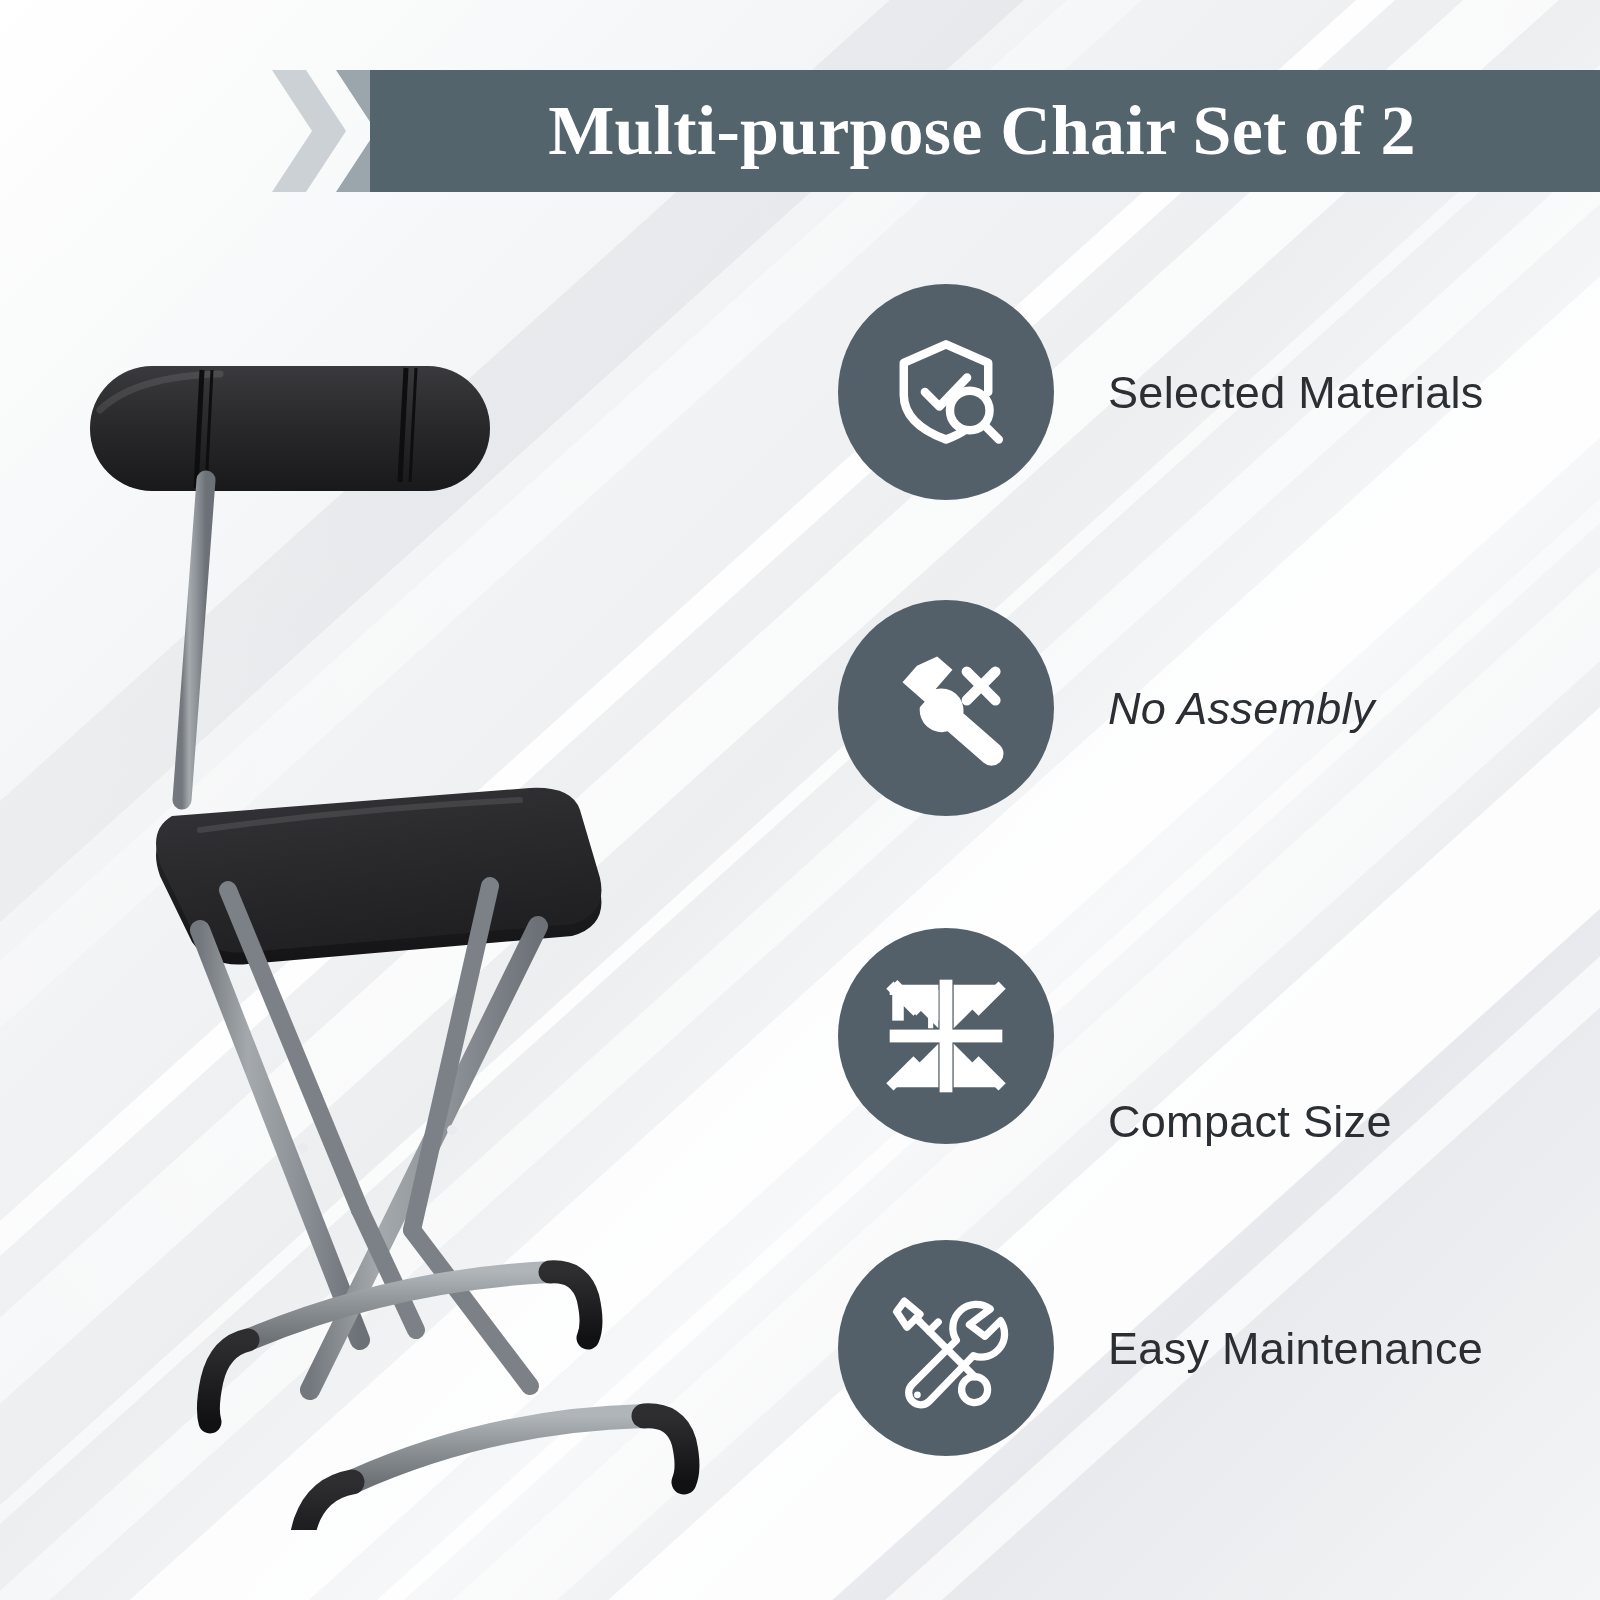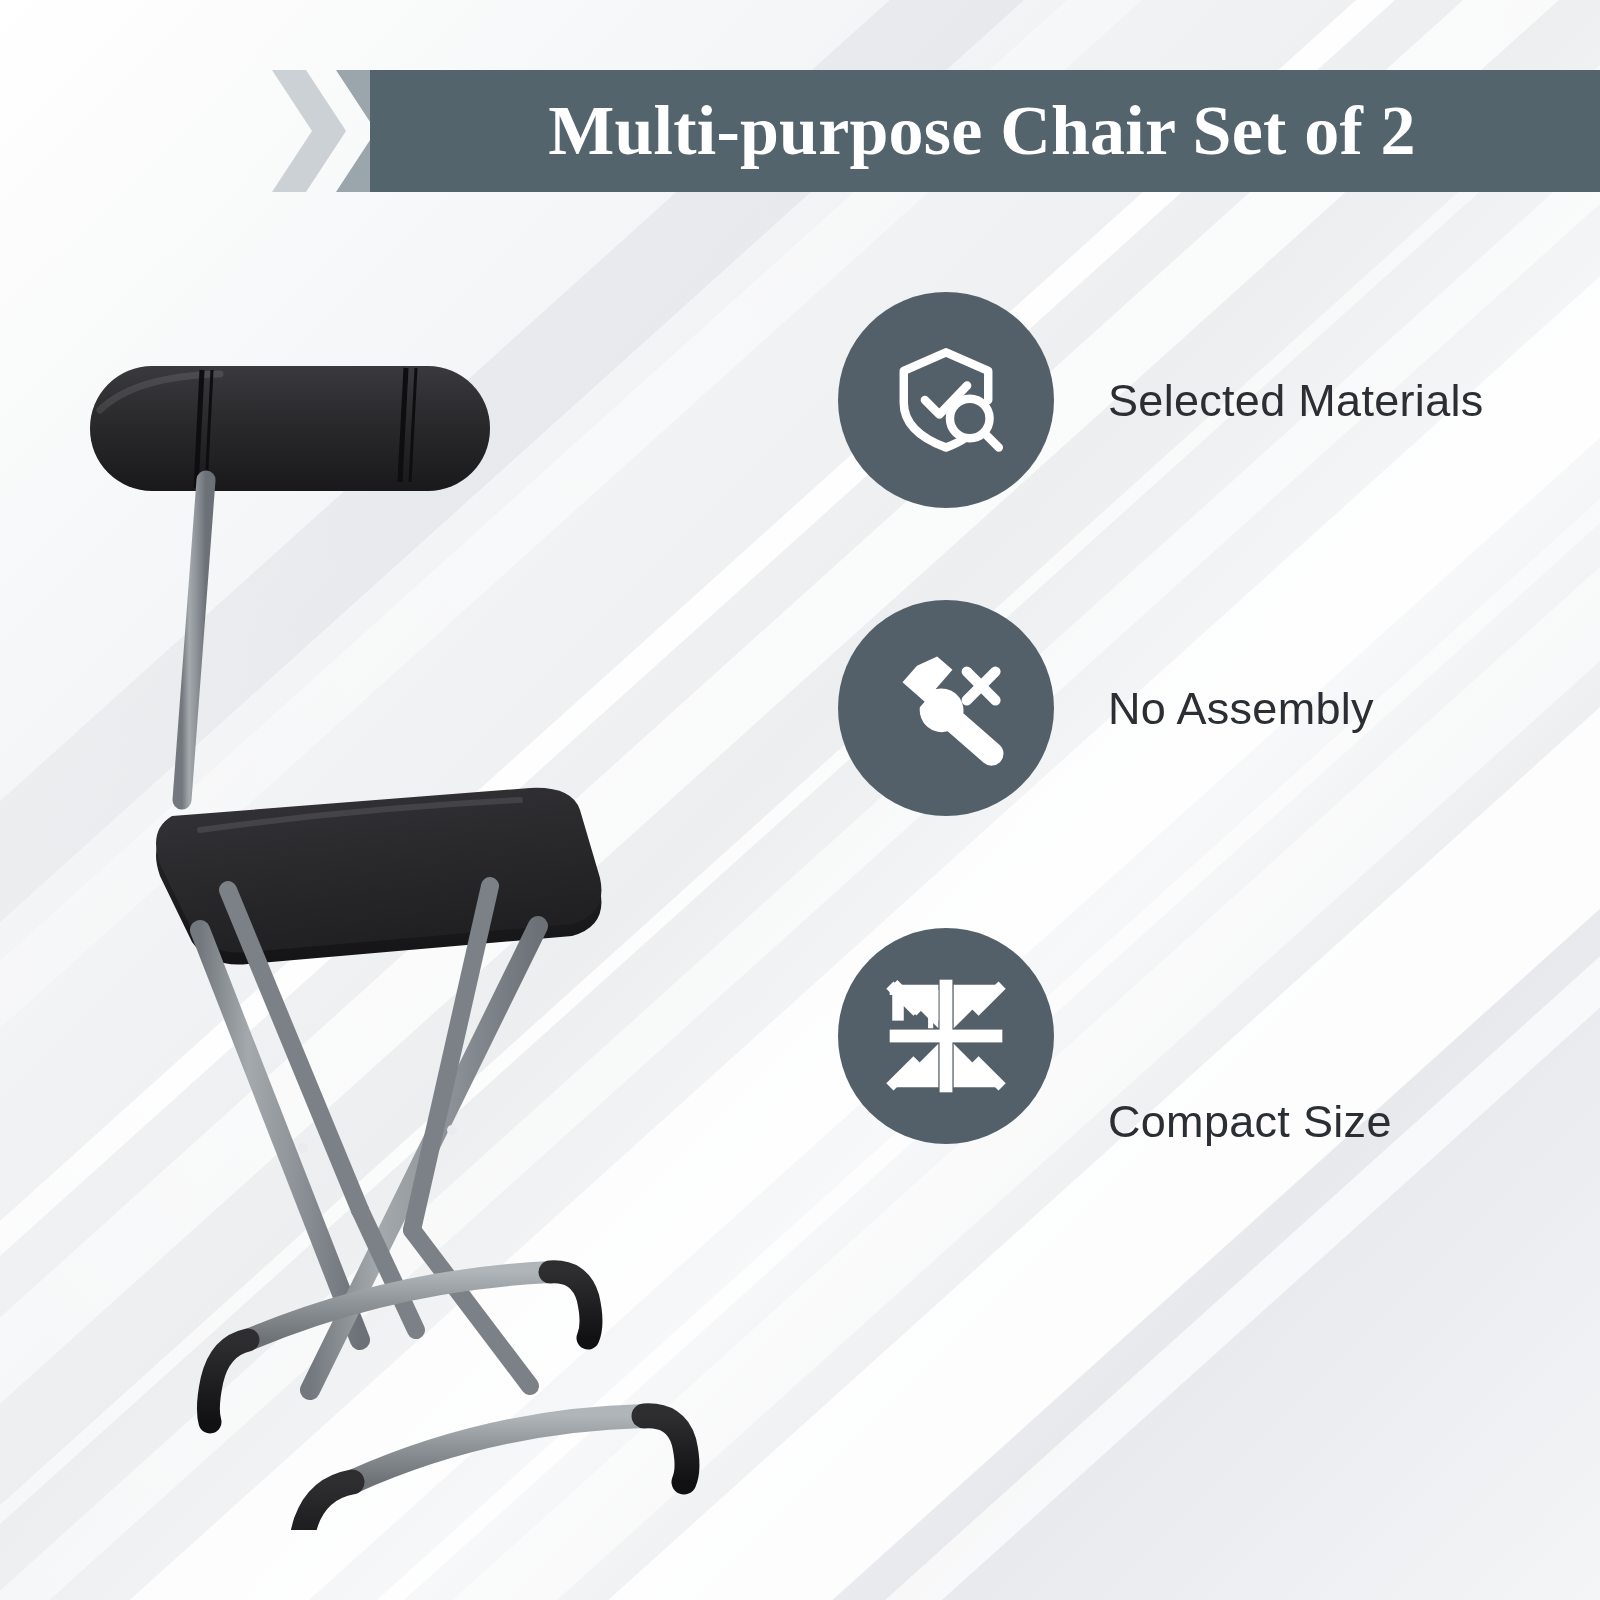--- a/index.html
+++ b/index.html
@@ -188,7 +188,7 @@
 
   <div id="features">
 
-    <div class="feature" style="top:12px;">
+    <div class="feature" style="top:4px;">
       <div class="feature-icon">
         <svg width="132" height="132" viewBox="0 0 100 100" fill="none" stroke="#ffffff" stroke-width="6.4" stroke-linecap="round" stroke-linejoin="round">
           <path d="M50 14 L82 28 V50 M18 28 L50 14 M18 28 V52 c0 18 16 28 32 34 c5 -2 10 -4 14 -7"></path>

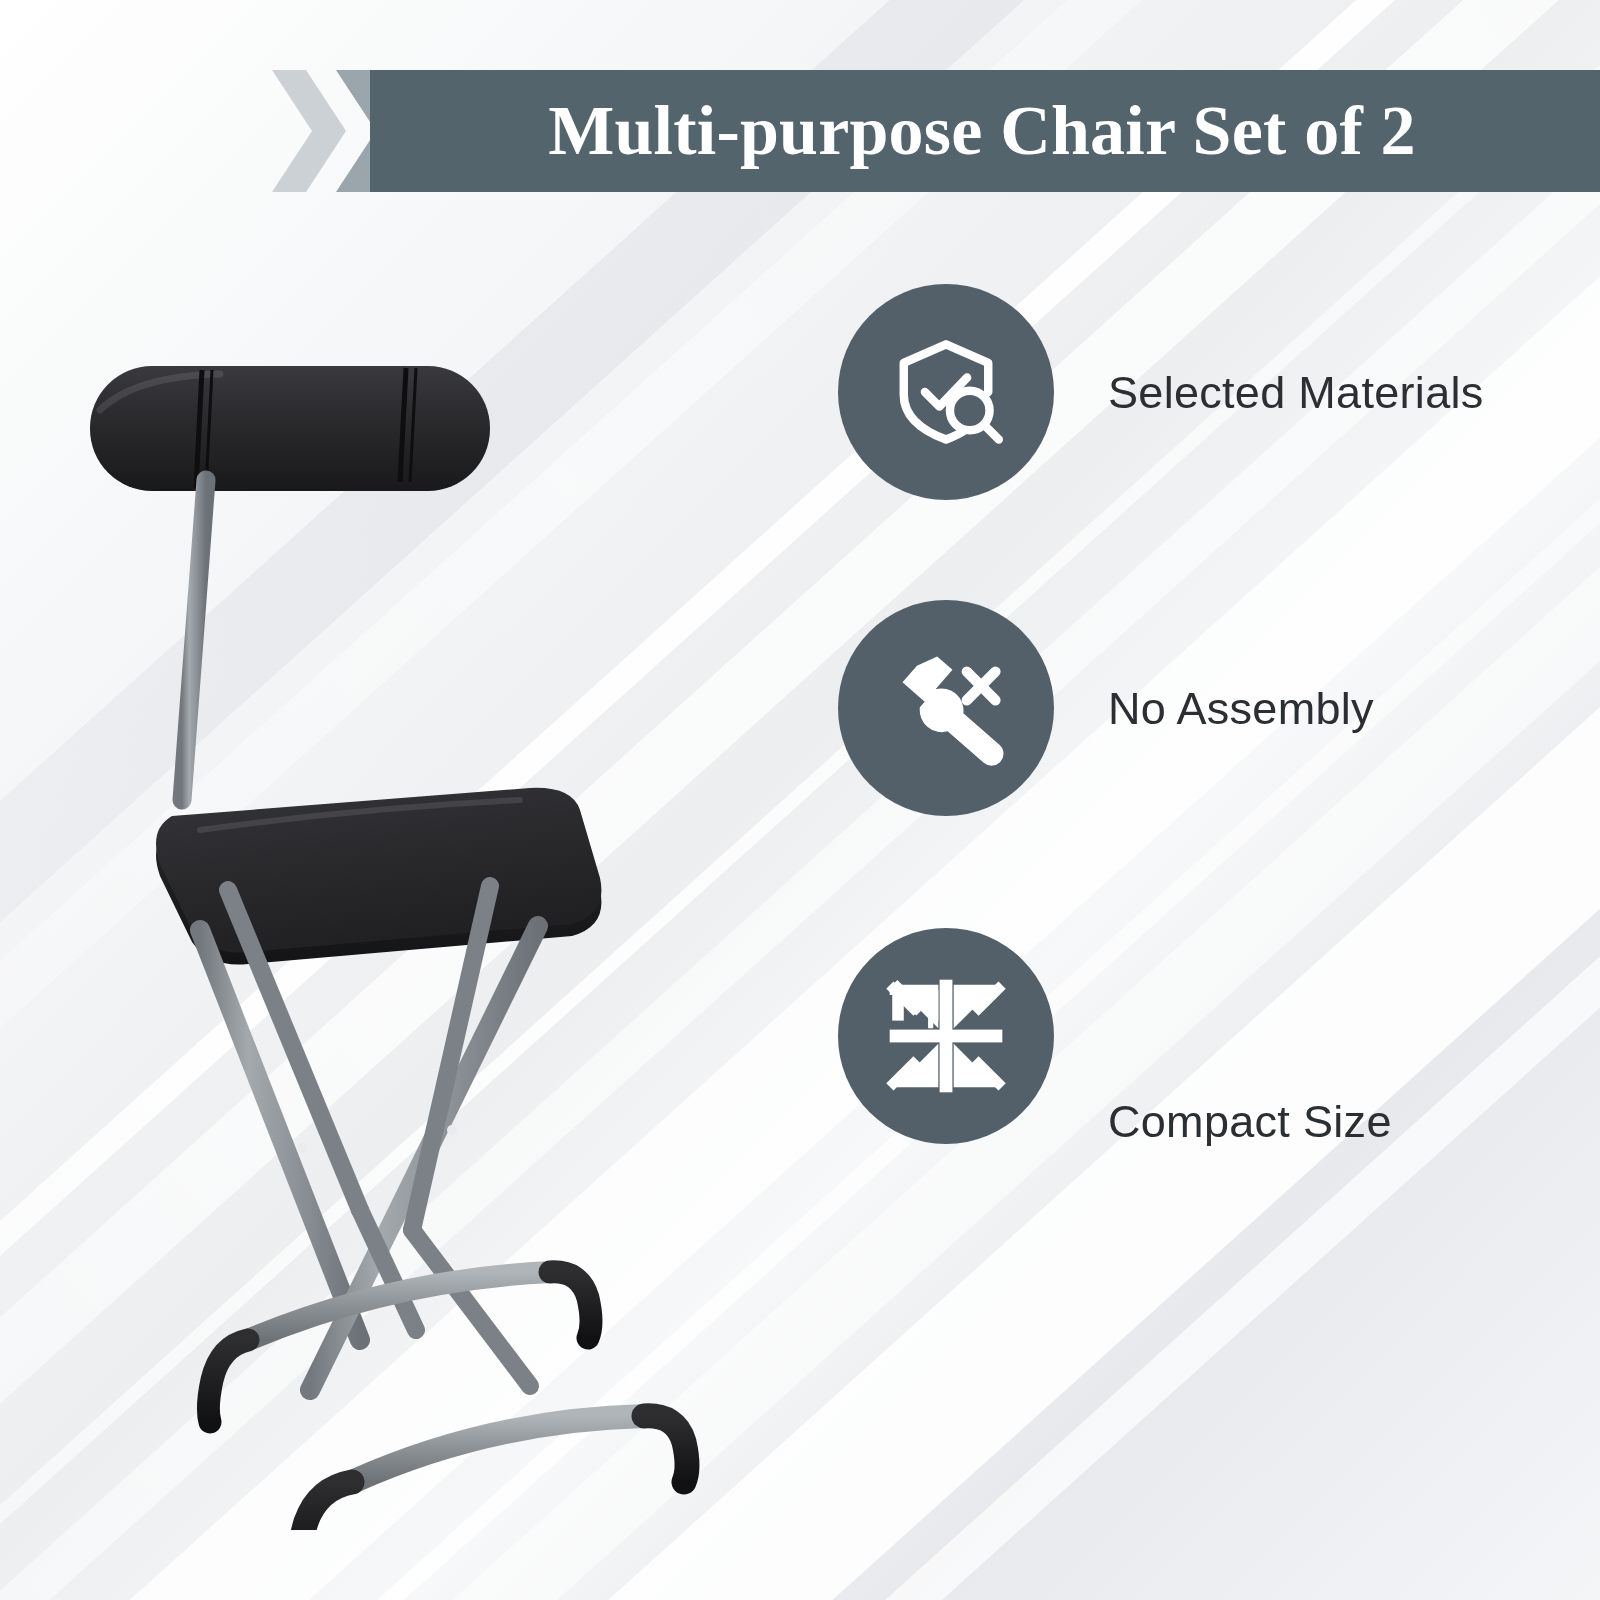--- a/index.html
+++ b/index.html
@@ -200,7 +200,7 @@
       <div class="feature-label">Selected Materials</div>
     </div>
 
-    <div class="feature" style="top:320px;">
+    <div class="feature" style="top:320px;font-style:italic;">
       <div class="feature-icon">
         <svg width="130" height="130" viewBox="0 0 100 100">
           <g fill="#ffffff">

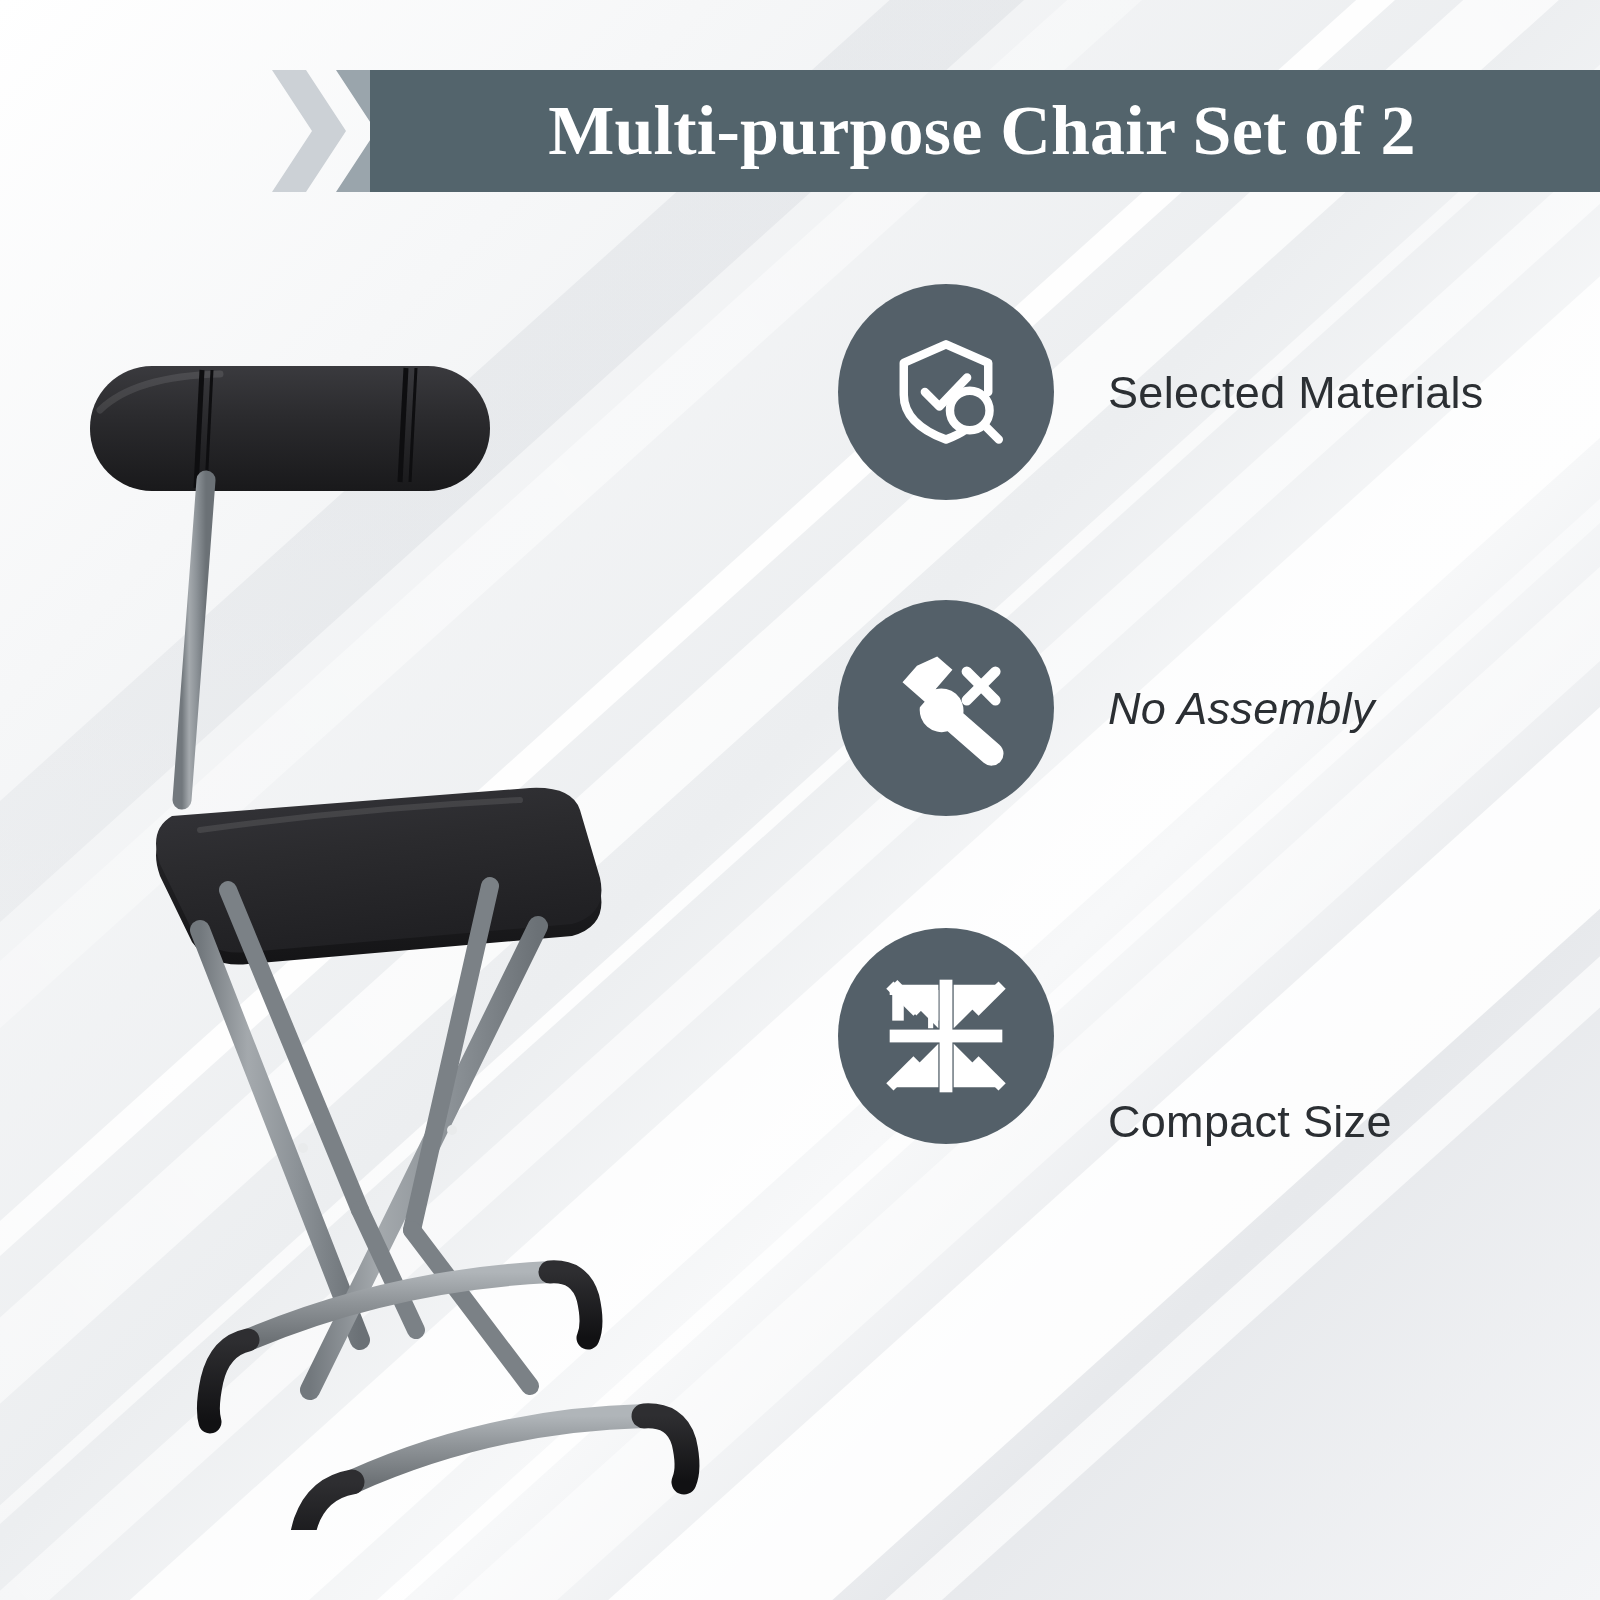--- a/index.html
+++ b/index.html
@@ -249,6 +249,23 @@
       <div class="feature-label">Compact Size</div>
     </div>
 
+    <div class="feature" style="top:960px;">
+      <div class="feature-icon">
+        <svg width="130" height="130" viewBox="0 0 100 100" fill="none" stroke="#ffffff" stroke-width="5.6" stroke-linecap="round" stroke-linejoin="round">
+
+          <path d="M18 14 L12 22 L20 34 L30 24 Z"></path>
+          <path d="M27 27 L30 30"></path>
+          <path d="M29 29 L72 72"></path>
+          <path d="M37 37 L44 30"></path>
+          <path d="M70 66 a10 10 0 1 1 -14 14 a10 10 0 0 1 14 -14 Z" transform="translate(8,8)"></path>
+
+          <path d="M86 20 a18 18 0 0 0 -26 24 L26 78 a9 9 0 0 0 13 13 L73 56
+                   a18 18 0 0 0 21 -27 L82 41 L70 32 Z" transform="translate(-2,0)"></path>
+          <circle cx="28" cy="86" r="2.6" fill="#ffffff" stroke="none"></circle>
+        </svg>
+      </div>
+      <div class="feature-label">Easy Maintenance</div>
+    </div>
 
   </div>
 </div>

